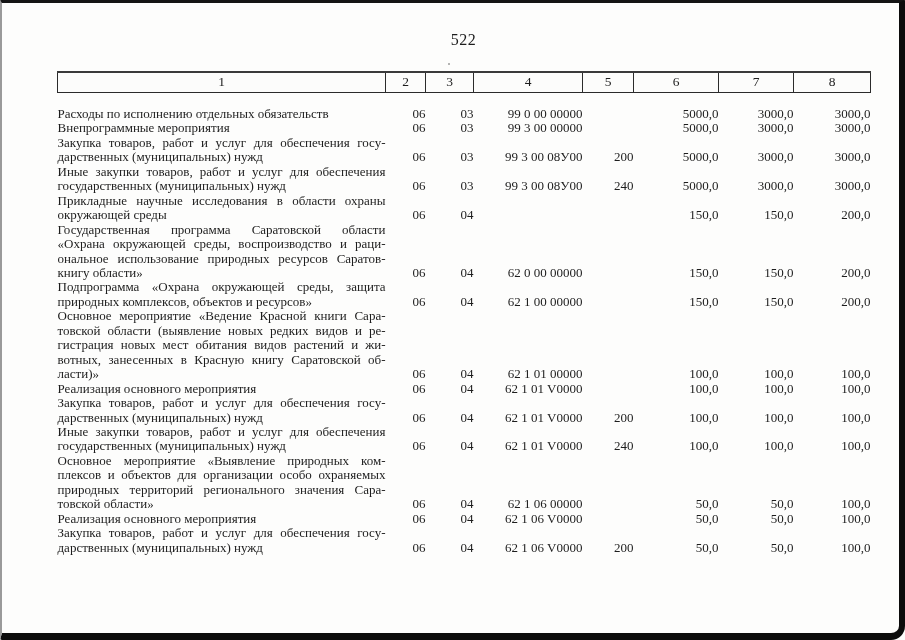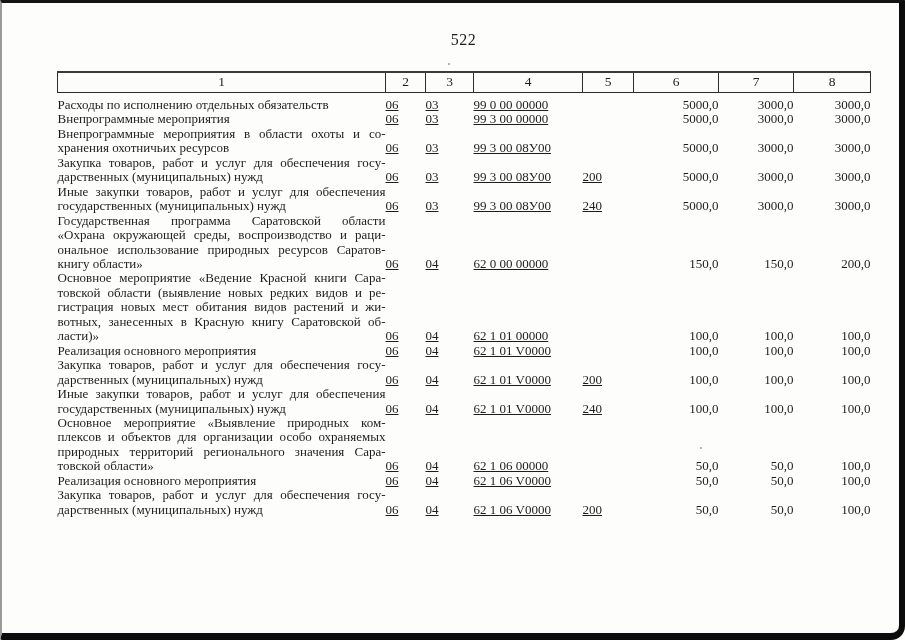--- a/index.html
+++ b/index.html
@@ -53,7 +53,7 @@
     vertical-align: bottom;
     border: none;
   }
-  tbody tr:first-child td { padding-top: 5px; }
+  tbody tr:first-child td { padding-top: 14px; }
   td.c1 { padding-left: 6px; padding-right: 0; }
   td.c1 .jline  { text-align: justify; text-align-last: justify; }
   td.c1 .jlast  { text-align: left; }

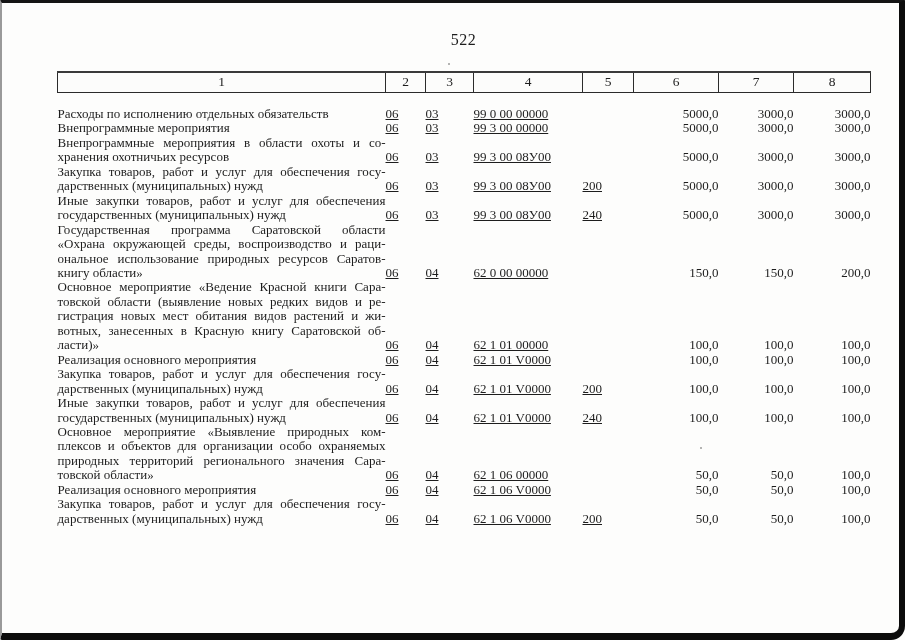--- a/index.html
+++ b/index.html
@@ -57,7 +57,7 @@
   td.c1 { padding-left: 6px; padding-right: 0; }
   td.c1 .jline  { text-align: justify; text-align-last: justify; }
   td.c1 .jlast  { text-align: left; }
-  td.c2, td.c3, td.c4, td.c5 { text-align: left; text-decoration: underline; }
+  td.c2, td.c3, td.c4, td.c5 { text-align: right; }
   td.c6, td.c7, td.c8 { text-align: right; padding-right: 3px; }
 </style>
 </head>

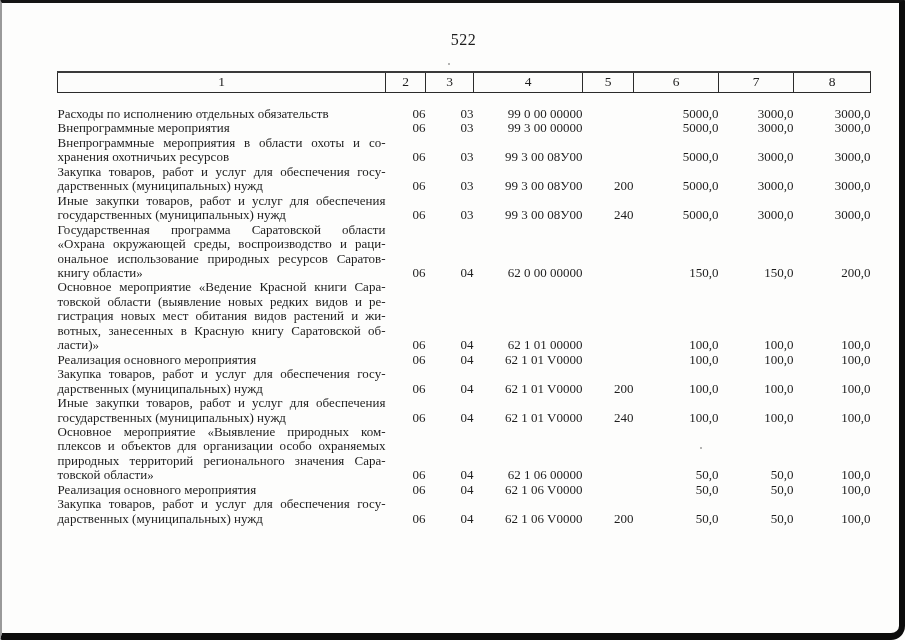--- a/index.html
+++ b/index.html
@@ -120,19 +120,6 @@
       </tr>
       <tr>
         <td class="c1">
-          <div class="jline">Внепрограммные мероприятия в области охоты и со-</div>
-          <div class="jlast">хранения охотничьих ресурсов</div>
-        </td>
-        <td class="c2">06</td>
-        <td class="c3">03</td>
-        <td class="c4">99 3 00 08У00</td>
-        <td class="c5"></td>
-        <td class="c6">5000,0</td>
-        <td class="c7">3000,0</td>
-        <td class="c8">3000,0</td>
-      </tr>
-      <tr>
-        <td class="c1">
           <div class="jline">Закупка товаров, работ и услуг для обеспечения госу-</div>
           <div class="jlast">дарственных (муниципальных) нужд</div>
         </td>

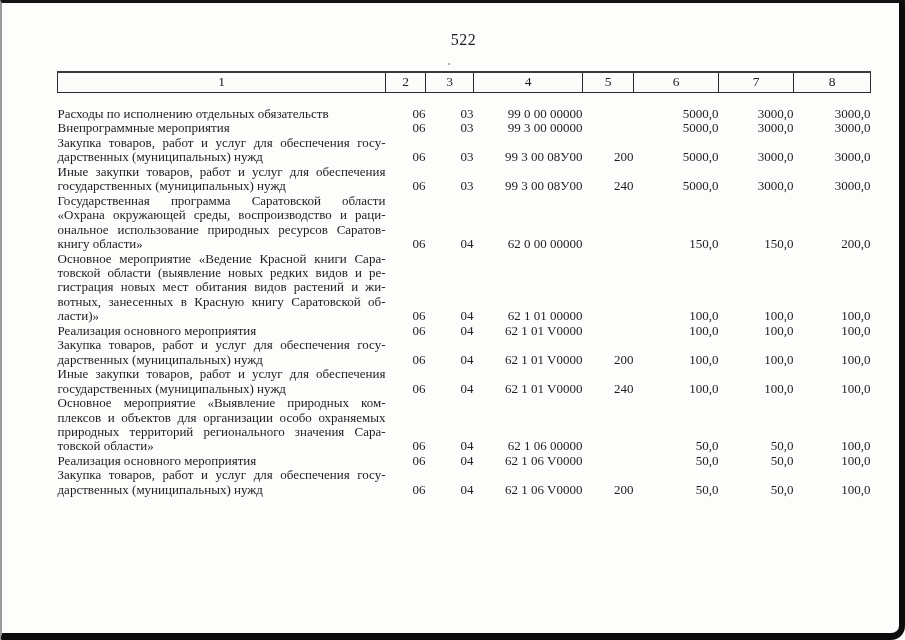--- a/index.html
+++ b/index.html
@@ -146,6 +146,19 @@
       </tr>
       <tr>
         <td class="c1">
+          <div class="jline">Прикладные научные исследования в области охраны</div>
+          <div class="jlast">окружающей среды</div>
+        </td>
+        <td class="c2">06</td>
+        <td class="c3">04</td>
+        <td class="c4"></td>
+        <td class="c5"></td>
+        <td class="c6">150,0</td>
+        <td class="c7">150,0</td>
+        <td class="c8">200,0</td>
+      </tr>
+      <tr>
+        <td class="c1">
           <div class="jline">Государственная программа Саратовской области</div>
           <div class="jline">«Охрана окружающей среды, воспроизводство и раци-</div>
           <div class="jline">ональное использование природных ресурсов Саратов-</div>

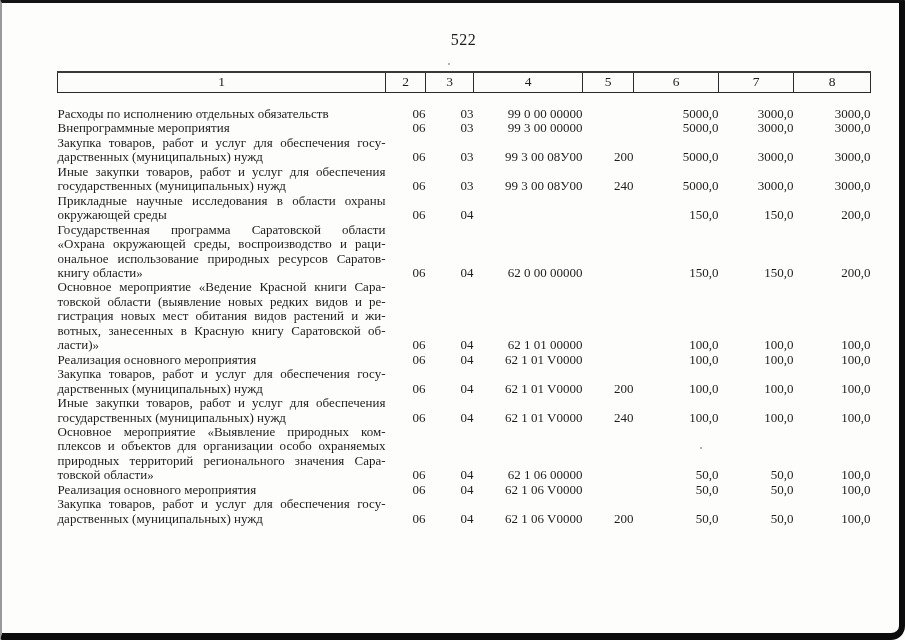--- a/index.html
+++ b/index.html
@@ -174,6 +174,19 @@
       </tr>
       <tr>
         <td class="c1">
+          <div class="jline">Подпрограмма «Охрана окружающей среды, защита</div>
+          <div class="jlast">природных комплексов, объектов и ресурсов»</div>
+        </td>
+        <td class="c2">06</td>
+        <td class="c3">04</td>
+        <td class="c4">62 1 00 00000</td>
+        <td class="c5"></td>
+        <td class="c6">150,0</td>
+        <td class="c7">150,0</td>
+        <td class="c8">200,0</td>
+      </tr>
+      <tr>
+        <td class="c1">
           <div class="jline">Основное мероприятие «Ведение Красной книги Сара-</div>
           <div class="jline">товской области (выявление новых редких видов и ре-</div>
           <div class="jline">гистрация новых мест обитания видов растений и жи-</div>

